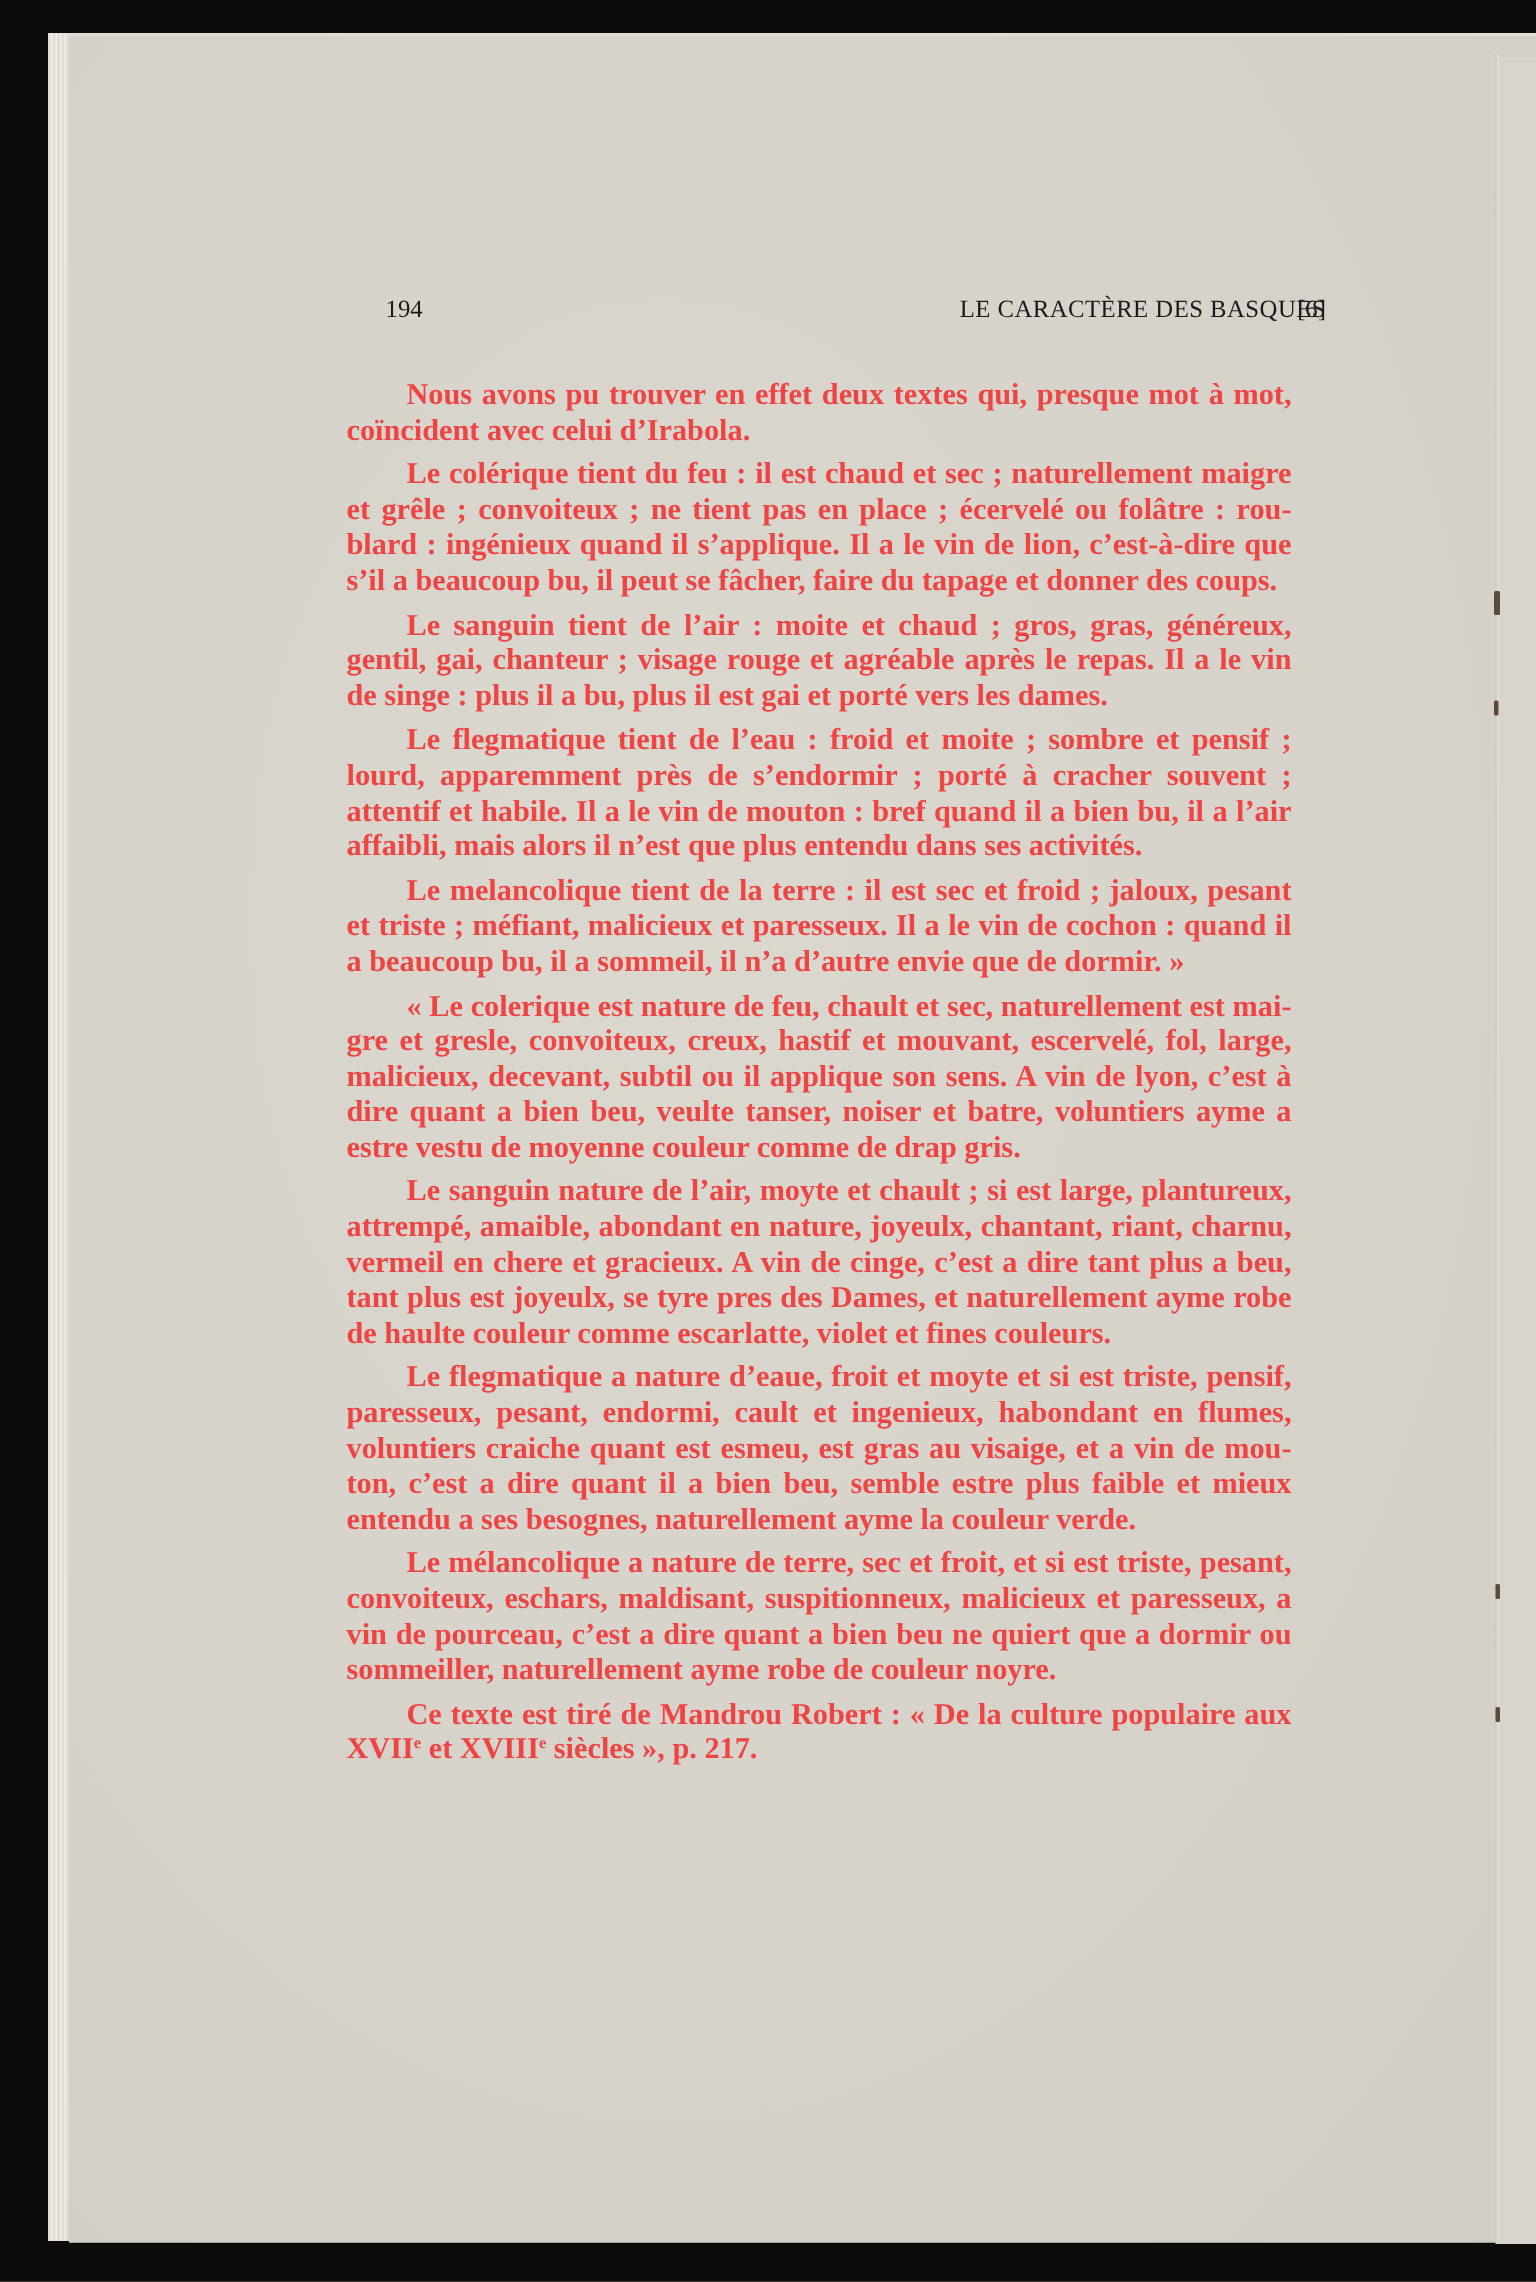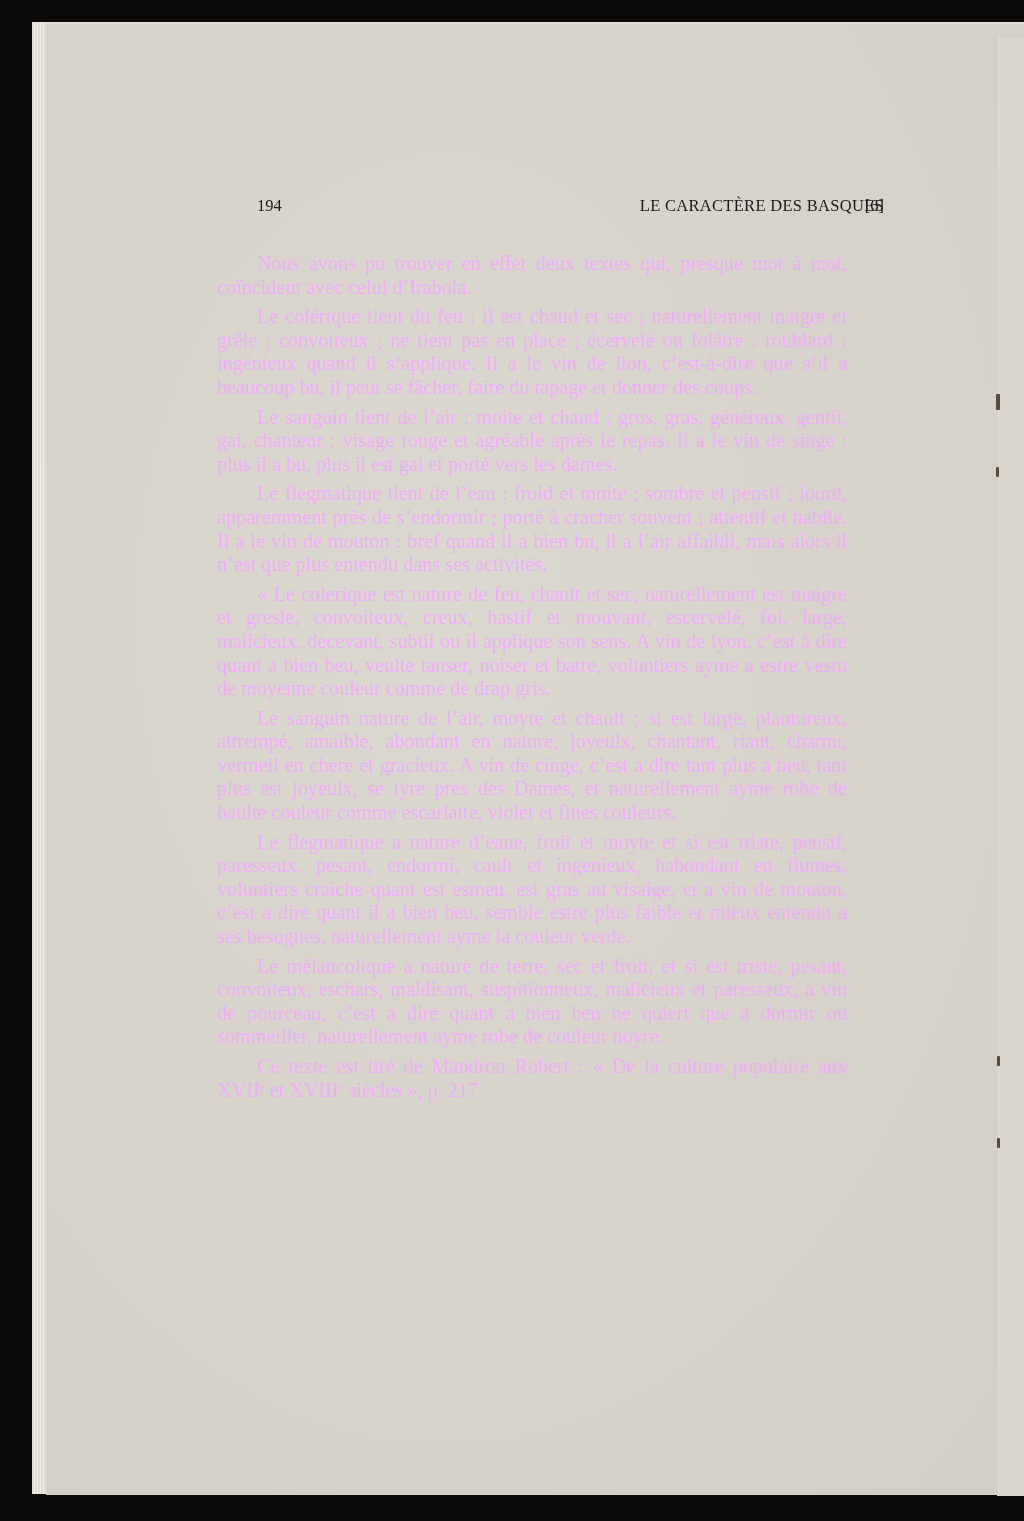--- a/index.html
+++ b/index.html
@@ -66,15 +66,16 @@
   .running-head .section { position: absolute; right: 0; top: 0; }
   .body-text {
     position: absolute;
-    left: 217px;
+    left: 231px;
     top: 252px;
     width: 630px;
     font-family: "Liberation Serif", serif;
     font-size: 20.2px;
     line-height: 23.6px;
-    color: #f0abfc;
+    color: #ef4444;
     text-align: justify;
     hyphens: manual;
+    font-weight: bold;
   }
   .body-text p {
     margin: 0 0 6px 0;

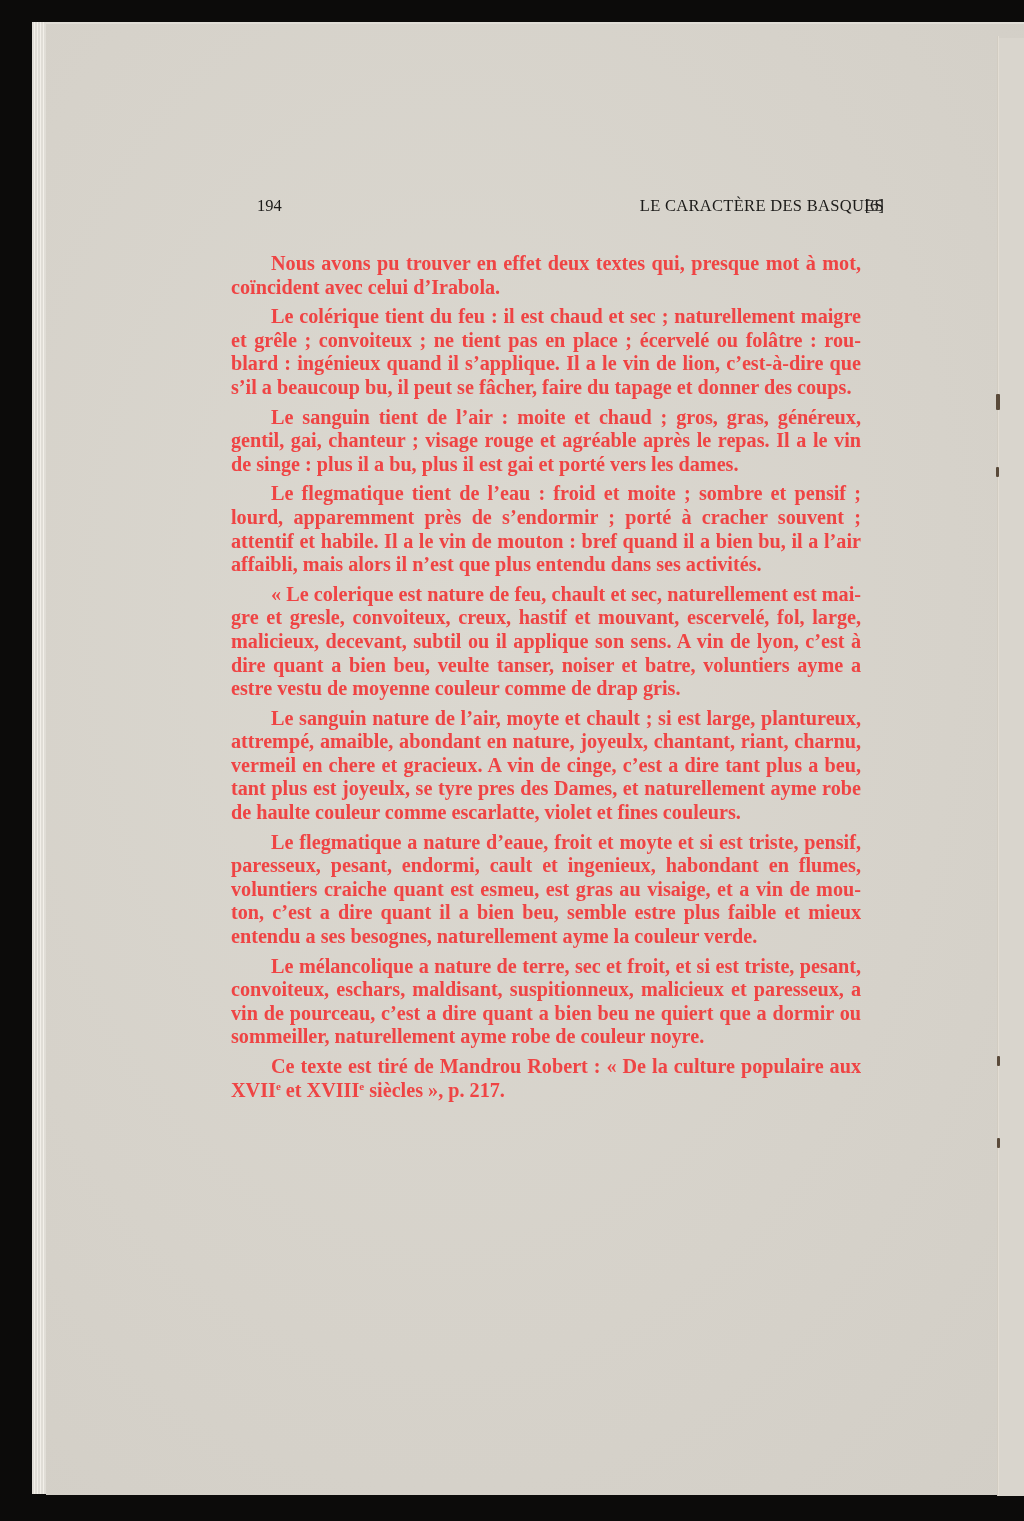--- a/index.html
+++ b/index.html
@@ -118,6 +118,7 @@
   <p>Le colérique tient du feu : il est chaud et sec ; naturellement maigre et grêle ; convoiteux ; ne tient pas en place ; écervelé ou folâtre : rou­blard : ingénieux quand il s’applique. Il a le vin de lion, c’est-à-dire que s’il a beaucoup bu, il peut se fâcher, faire du tapage et donner des coups.</p>
   <p>Le sanguin tient de l’air : moite et chaud ; gros, gras, généreux, gentil, gai, chanteur ; visage rouge et agréable après le repas. Il a le vin de singe : plus il a bu, plus il est gai et porté vers les dames.</p>
   <p>Le flegmatique tient de l’eau : froid et moite ; sombre et pensif ; lourd, apparemment près de s’endormir ; porté à cracher souvent ; attentif et habile. Il a le vin de mouton : bref quand il a bien bu, il a l’air affaibli, mais alors il n’est que plus entendu dans ses activités.</p>
+  <p>Le melancolique tient de la terre : il est sec et froid ; jaloux, pesant et triste ; méfiant, malicieux et paresseux. Il a le vin de cochon : quand il a beaucoup bu, il a sommeil, il n’a d’autre envie que de dormir. »</p>
   <p>« Le colerique est nature de feu, chault et sec, naturellement est mai­gre et gresle, convoiteux, creux, hastif et mouvant, escervelé, fol, large, malicieux, decevant, subtil ou il applique son sens. A vin de lyon, c’est à dire quant a bien beu, veulte tanser, noiser et batre, voluntiers ayme a estre vestu de moyenne couleur comme de drap gris.</p>
   <p>Le sanguin nature de l’air, moyte et chault ; si est large, plantureux, attrempé, amaible, abondant en nature, joyeulx, chantant, riant, charnu, vermeil en chere et gracieux. A vin de cinge, c’est a dire tant plus a beu, tant plus est joyeulx, se tyre pres des Dames, et naturellement ayme robe de haulte couleur comme escarlatte, violet et fines couleurs.</p>
   <p class="gap">Le flegmatique a nature d’eaue, froit et moyte et si est triste, pensif, paresseux, pesant, endormi, cault et ingenieux, habondant en flumes, voluntiers craiche quant est esmeu, est gras au visaige, et a vin de mou­ton, c’est a dire quant il a bien beu, semble estre plus faible et mieux entendu a ses besognes, naturellement ayme la couleur verde.</p>

